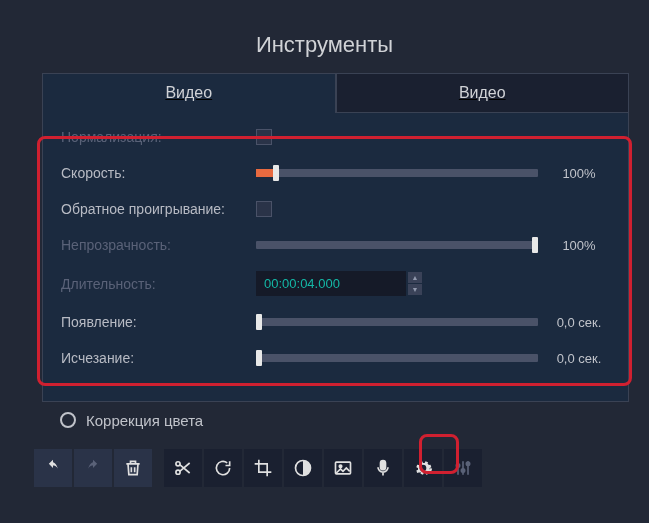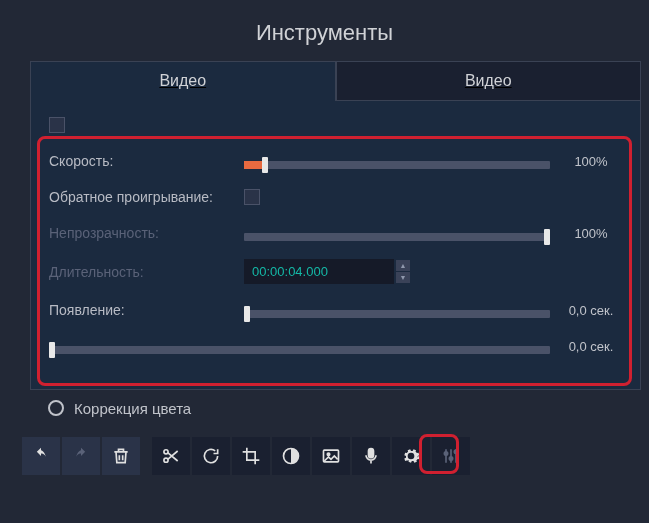--- a/index.html
+++ b/index.html
@@ -12,7 +12,7 @@
     }
     .panel {
       background: #222836;
-      padding: 0;
+      padding: 12px;
     }
     .title {
       color: #d0d2d6;

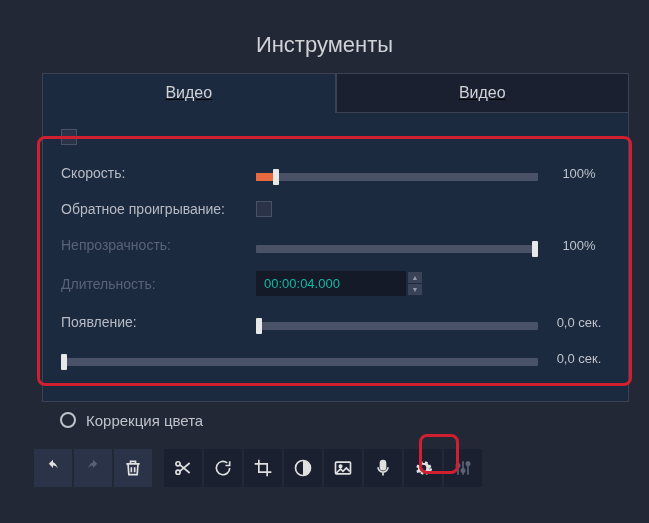--- a/index.html
+++ b/index.html
@@ -208,6 +208,7 @@
   <div class="content">
 
     <div class="row">
+      <div class="label dim">Нормализация:</div>
       <div class="control">
         <div class="checkbox"></div>
       </div>

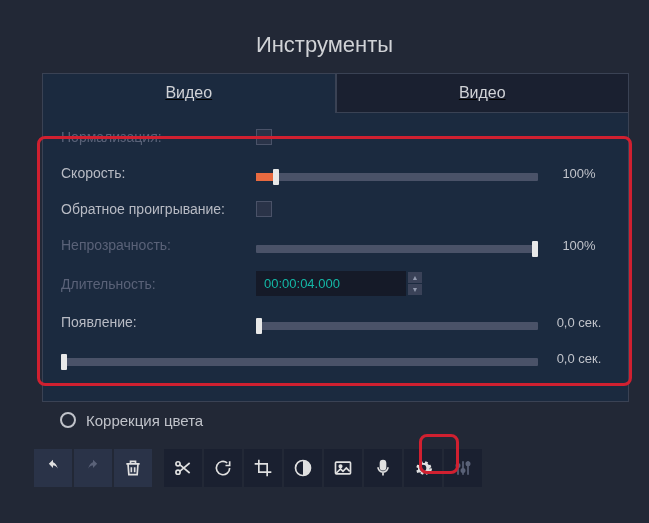--- a/index.html
+++ b/index.html
@@ -71,7 +71,7 @@
     .control {
       flex: 1;
       display: flex;
-      align-items: flex-end;
+      align-items: center;
     }
     .slider-track {
       position: relative;

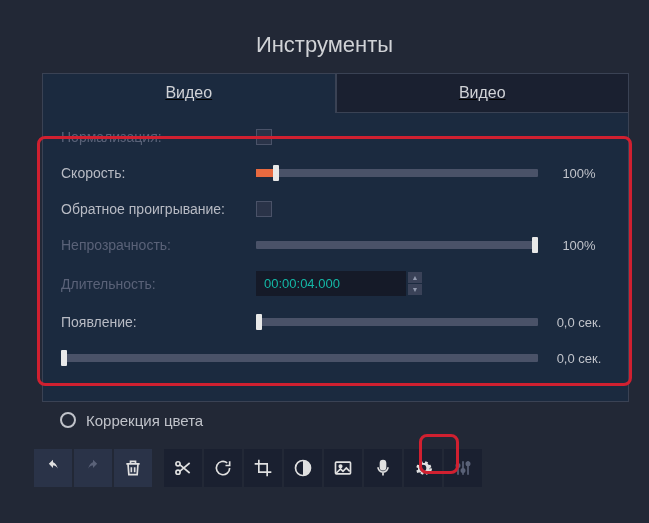--- a/index.html
+++ b/index.html
@@ -264,6 +264,7 @@
     </div>
 
     <div class="row">
+      <div class="label">Исчезание:</div>
       <div class="control">
         <div class="slider-track">
           <div class="slider-thumb" style="left:0"></div>

